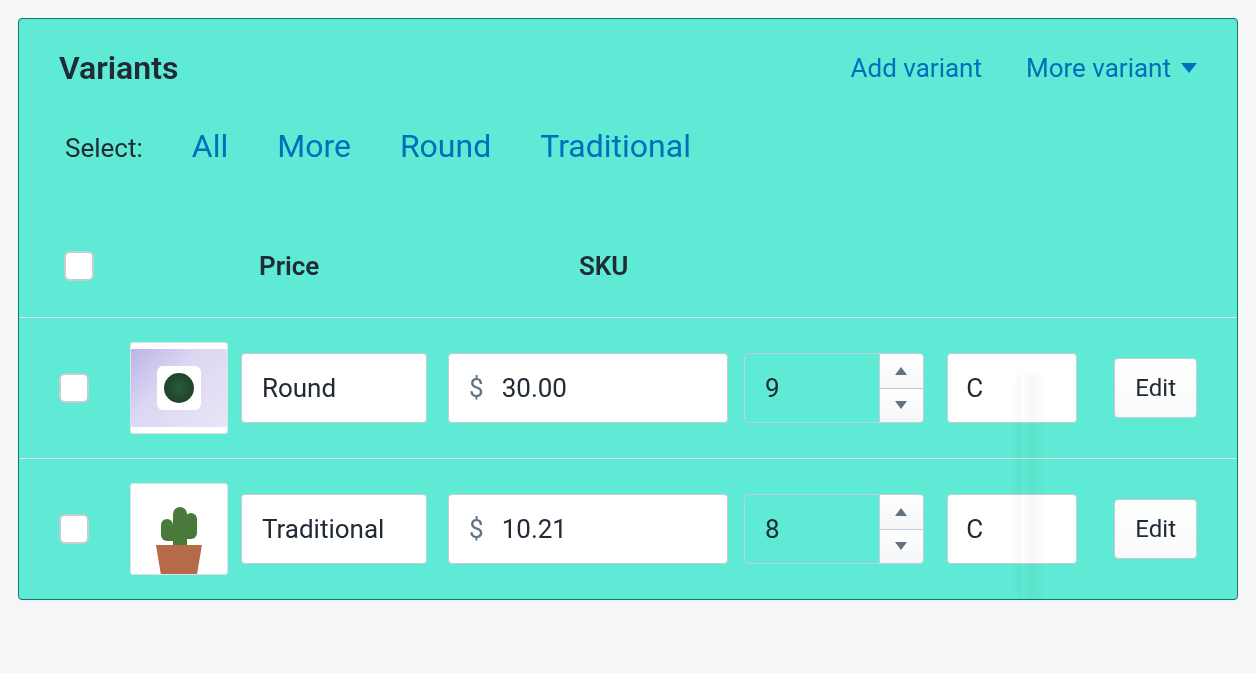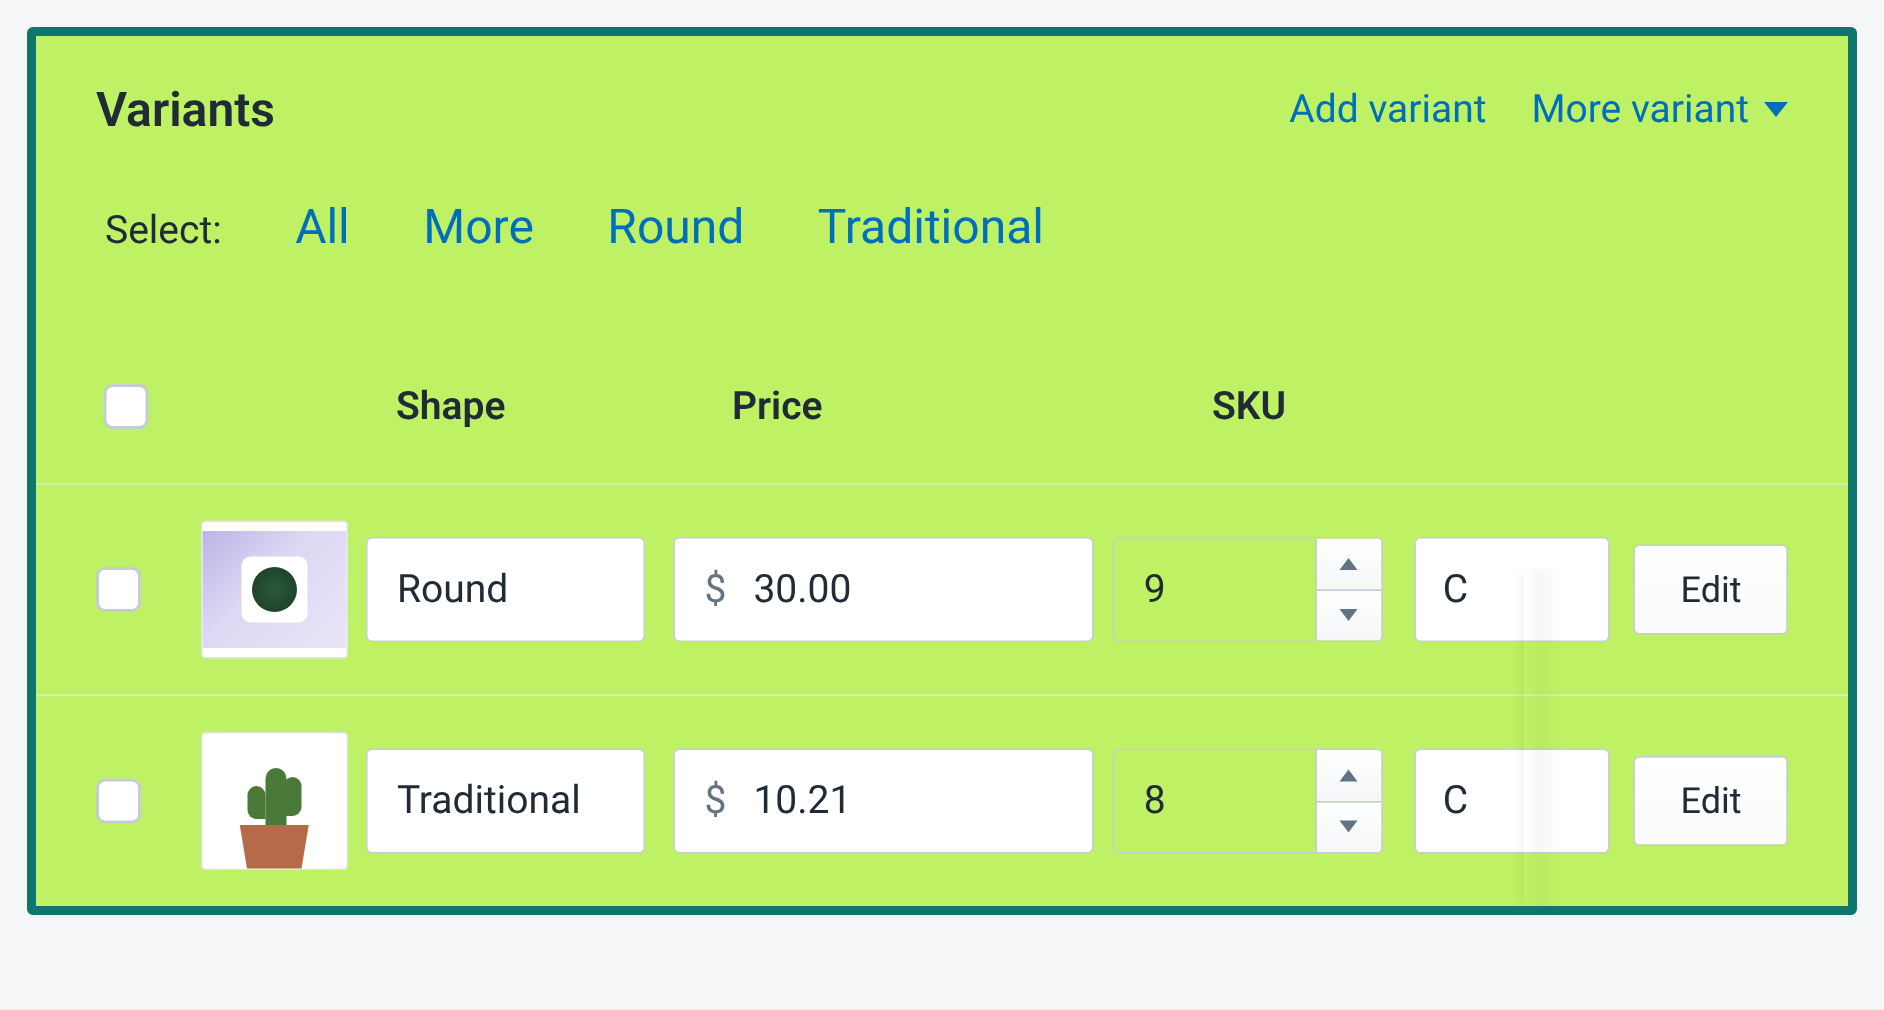--- a/index.html
+++ b/index.html
@@ -15,8 +15,8 @@
     padding: 18px;
   }
   .card {
-    background: #bef264;
-    border: 6px solid #0f766e;
+    background: #5eead4;
+    border: 1px solid #0f766e;
     border-radius: 4px;
     box-shadow: 0 1px 2px rgba(0,0,0,0.03);
     position: relative;

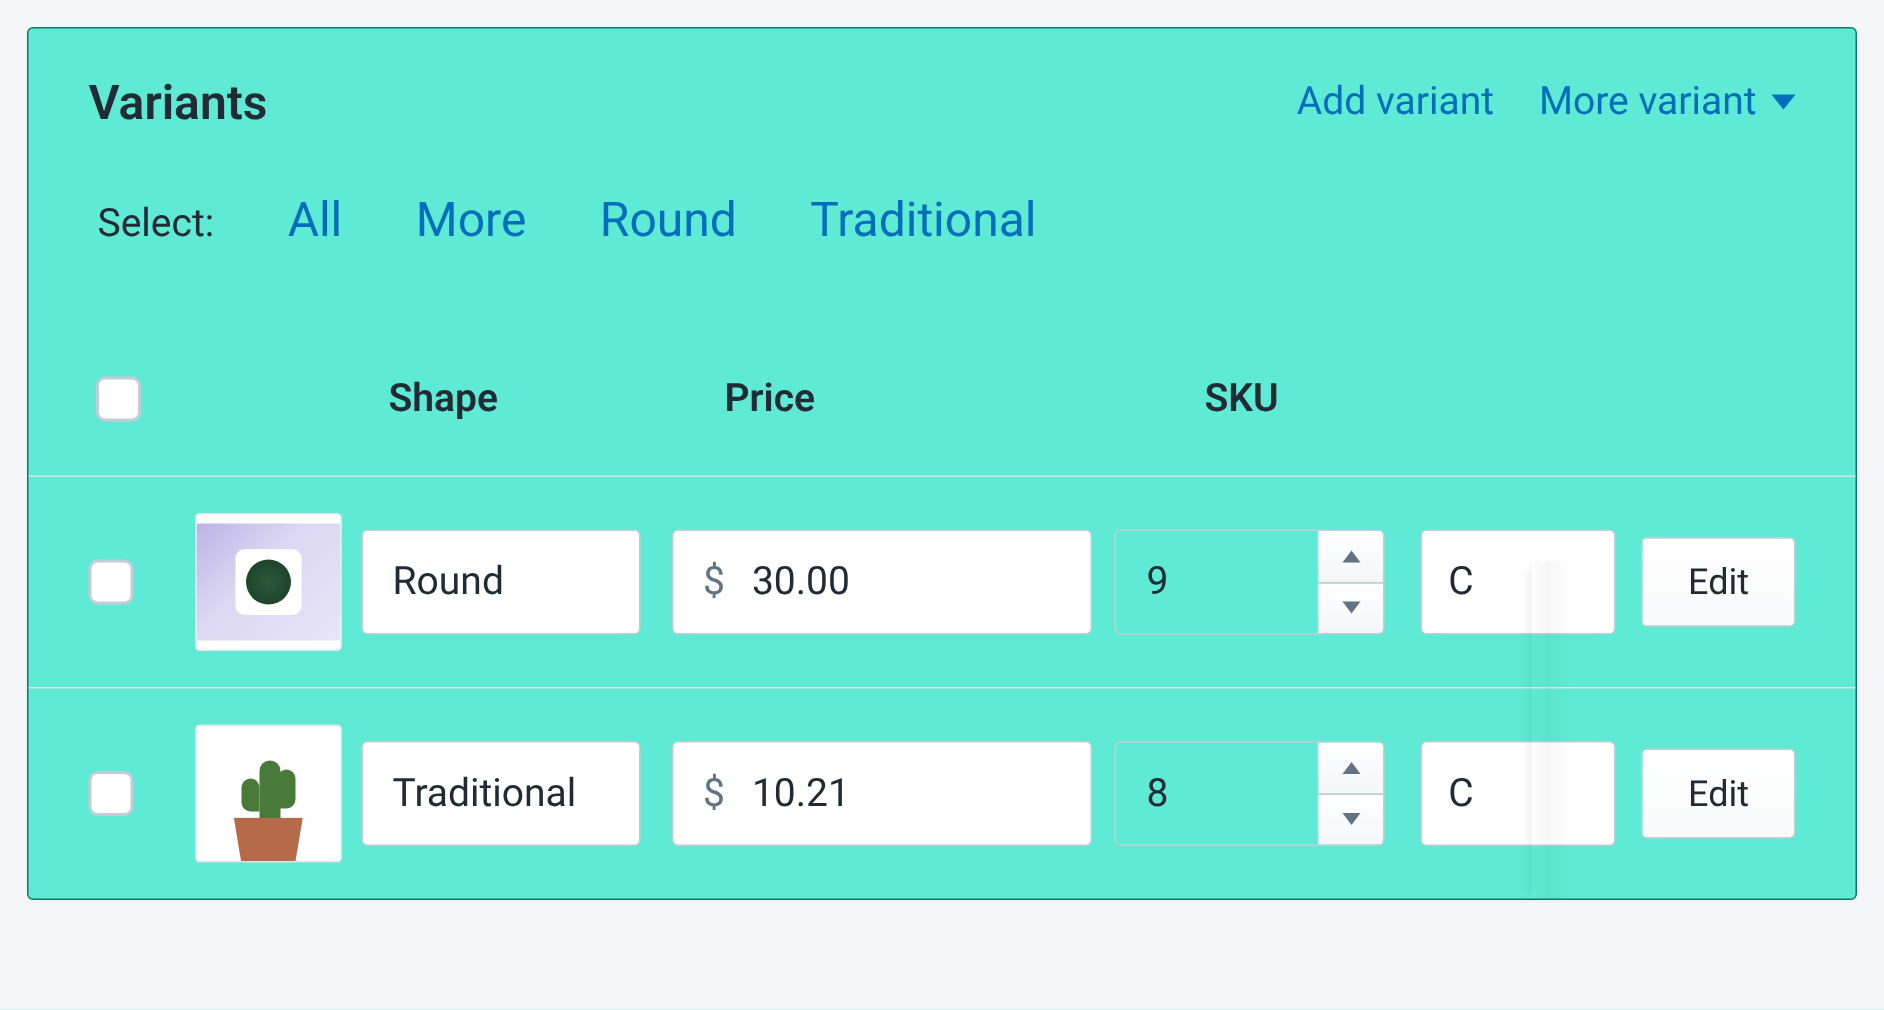--- a/index.html
+++ b/index.html
@@ -35,7 +35,7 @@
   }
   .header-actions {
     display: flex;
-    gap: 30px;
+    gap: 44px;
     align-items: center;
   }
   .link {

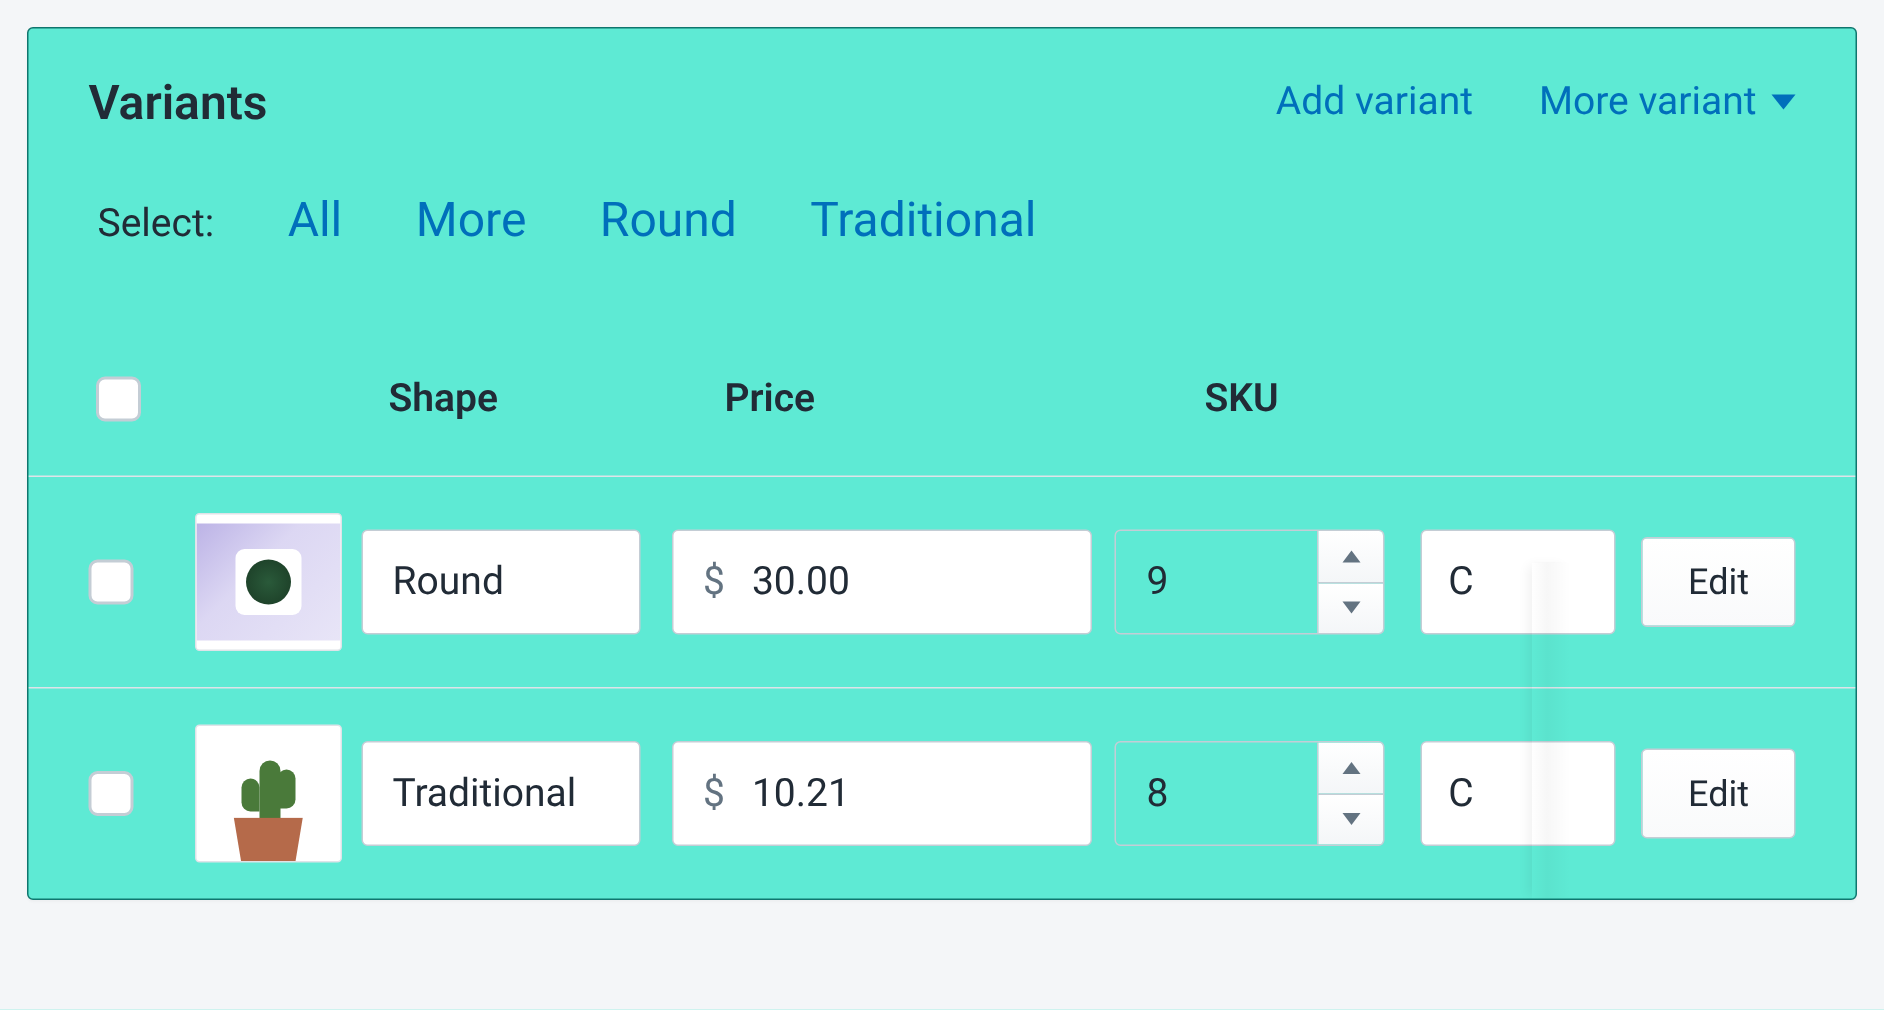--- a/index.html
+++ b/index.html
@@ -274,7 +274,6 @@
           <div class="checkbox"></div>
         </div>
         <div class="col-img"></div>
-        <div class="col-shape th">Shape</div>
         <div class="col-price th">Price</div>
         <div class="col-sku th">SKU</div>
         <div class="col-edit"></div>

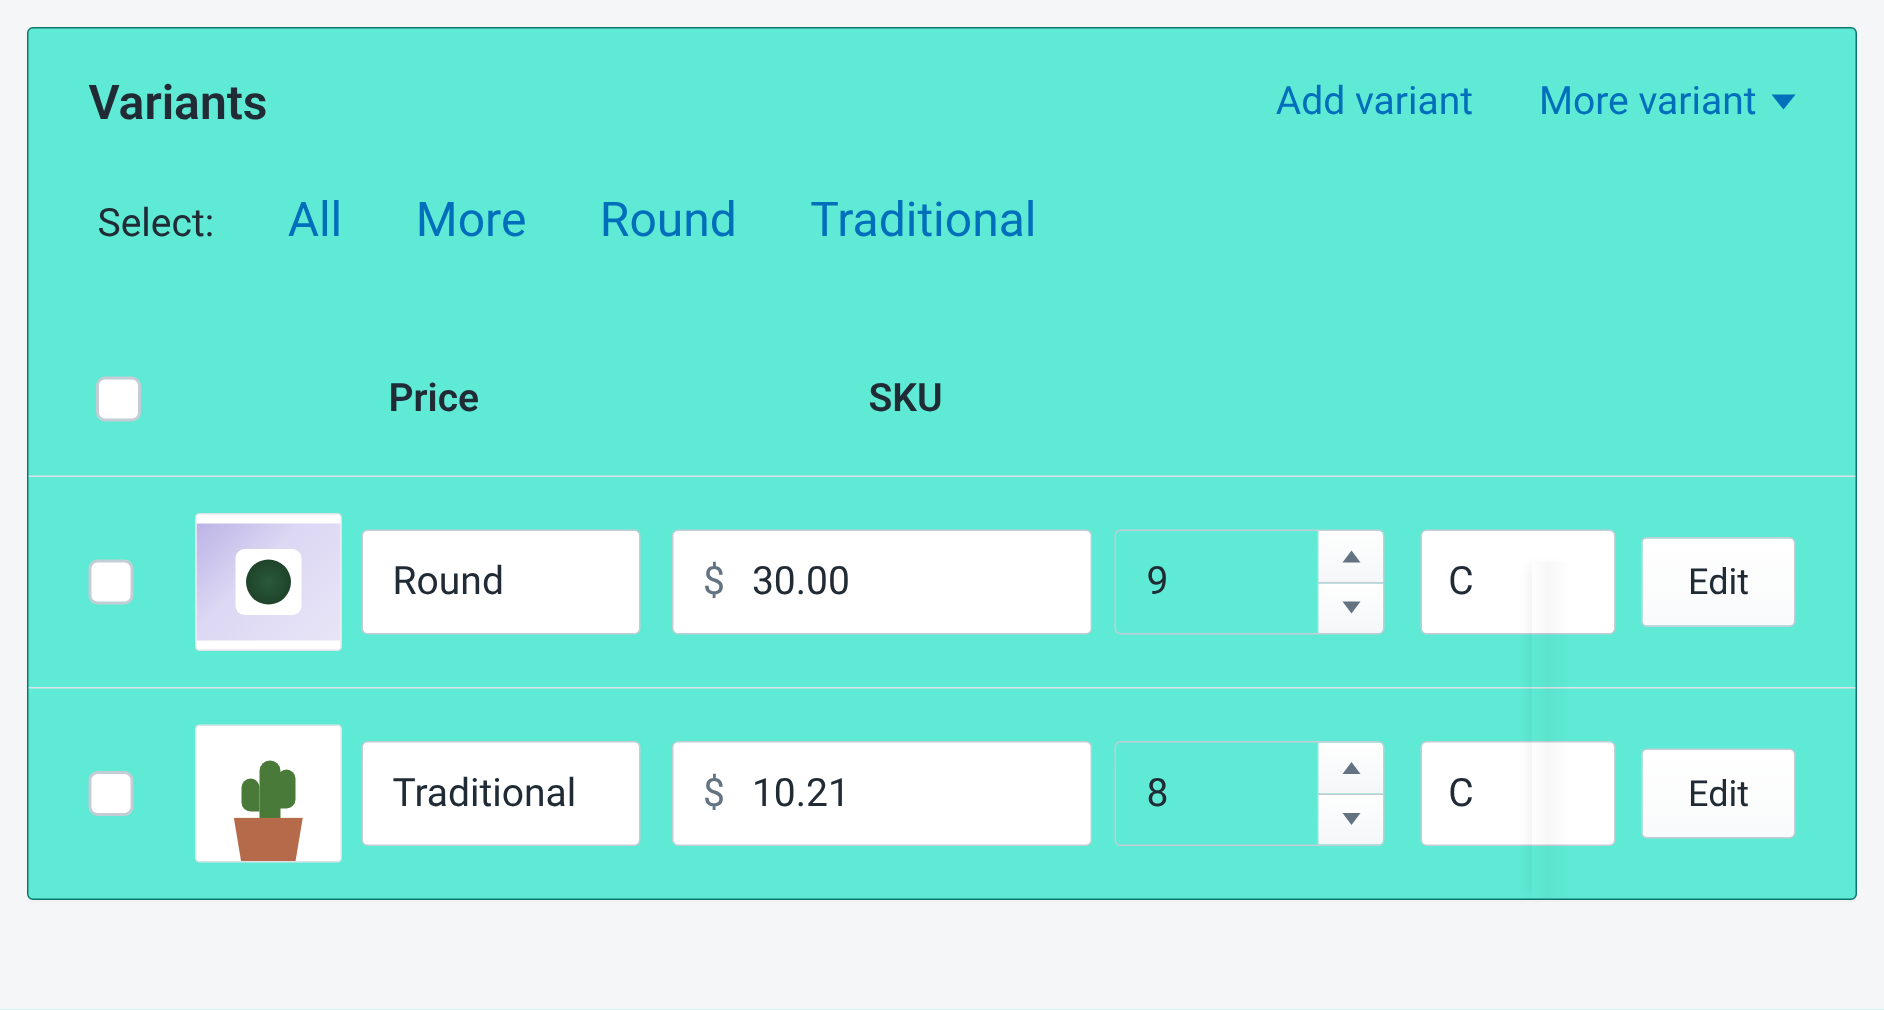--- a/index.html
+++ b/index.html
@@ -221,7 +221,7 @@
 
   .edit-btn {
     height: 60px;
-    padding: 0 30px;
+    padding: 0 20px;
     border: 1px solid #c4cdd5;
     border-radius: 4px;
     background: linear-gradient(#ffffff, #f9fafb);

